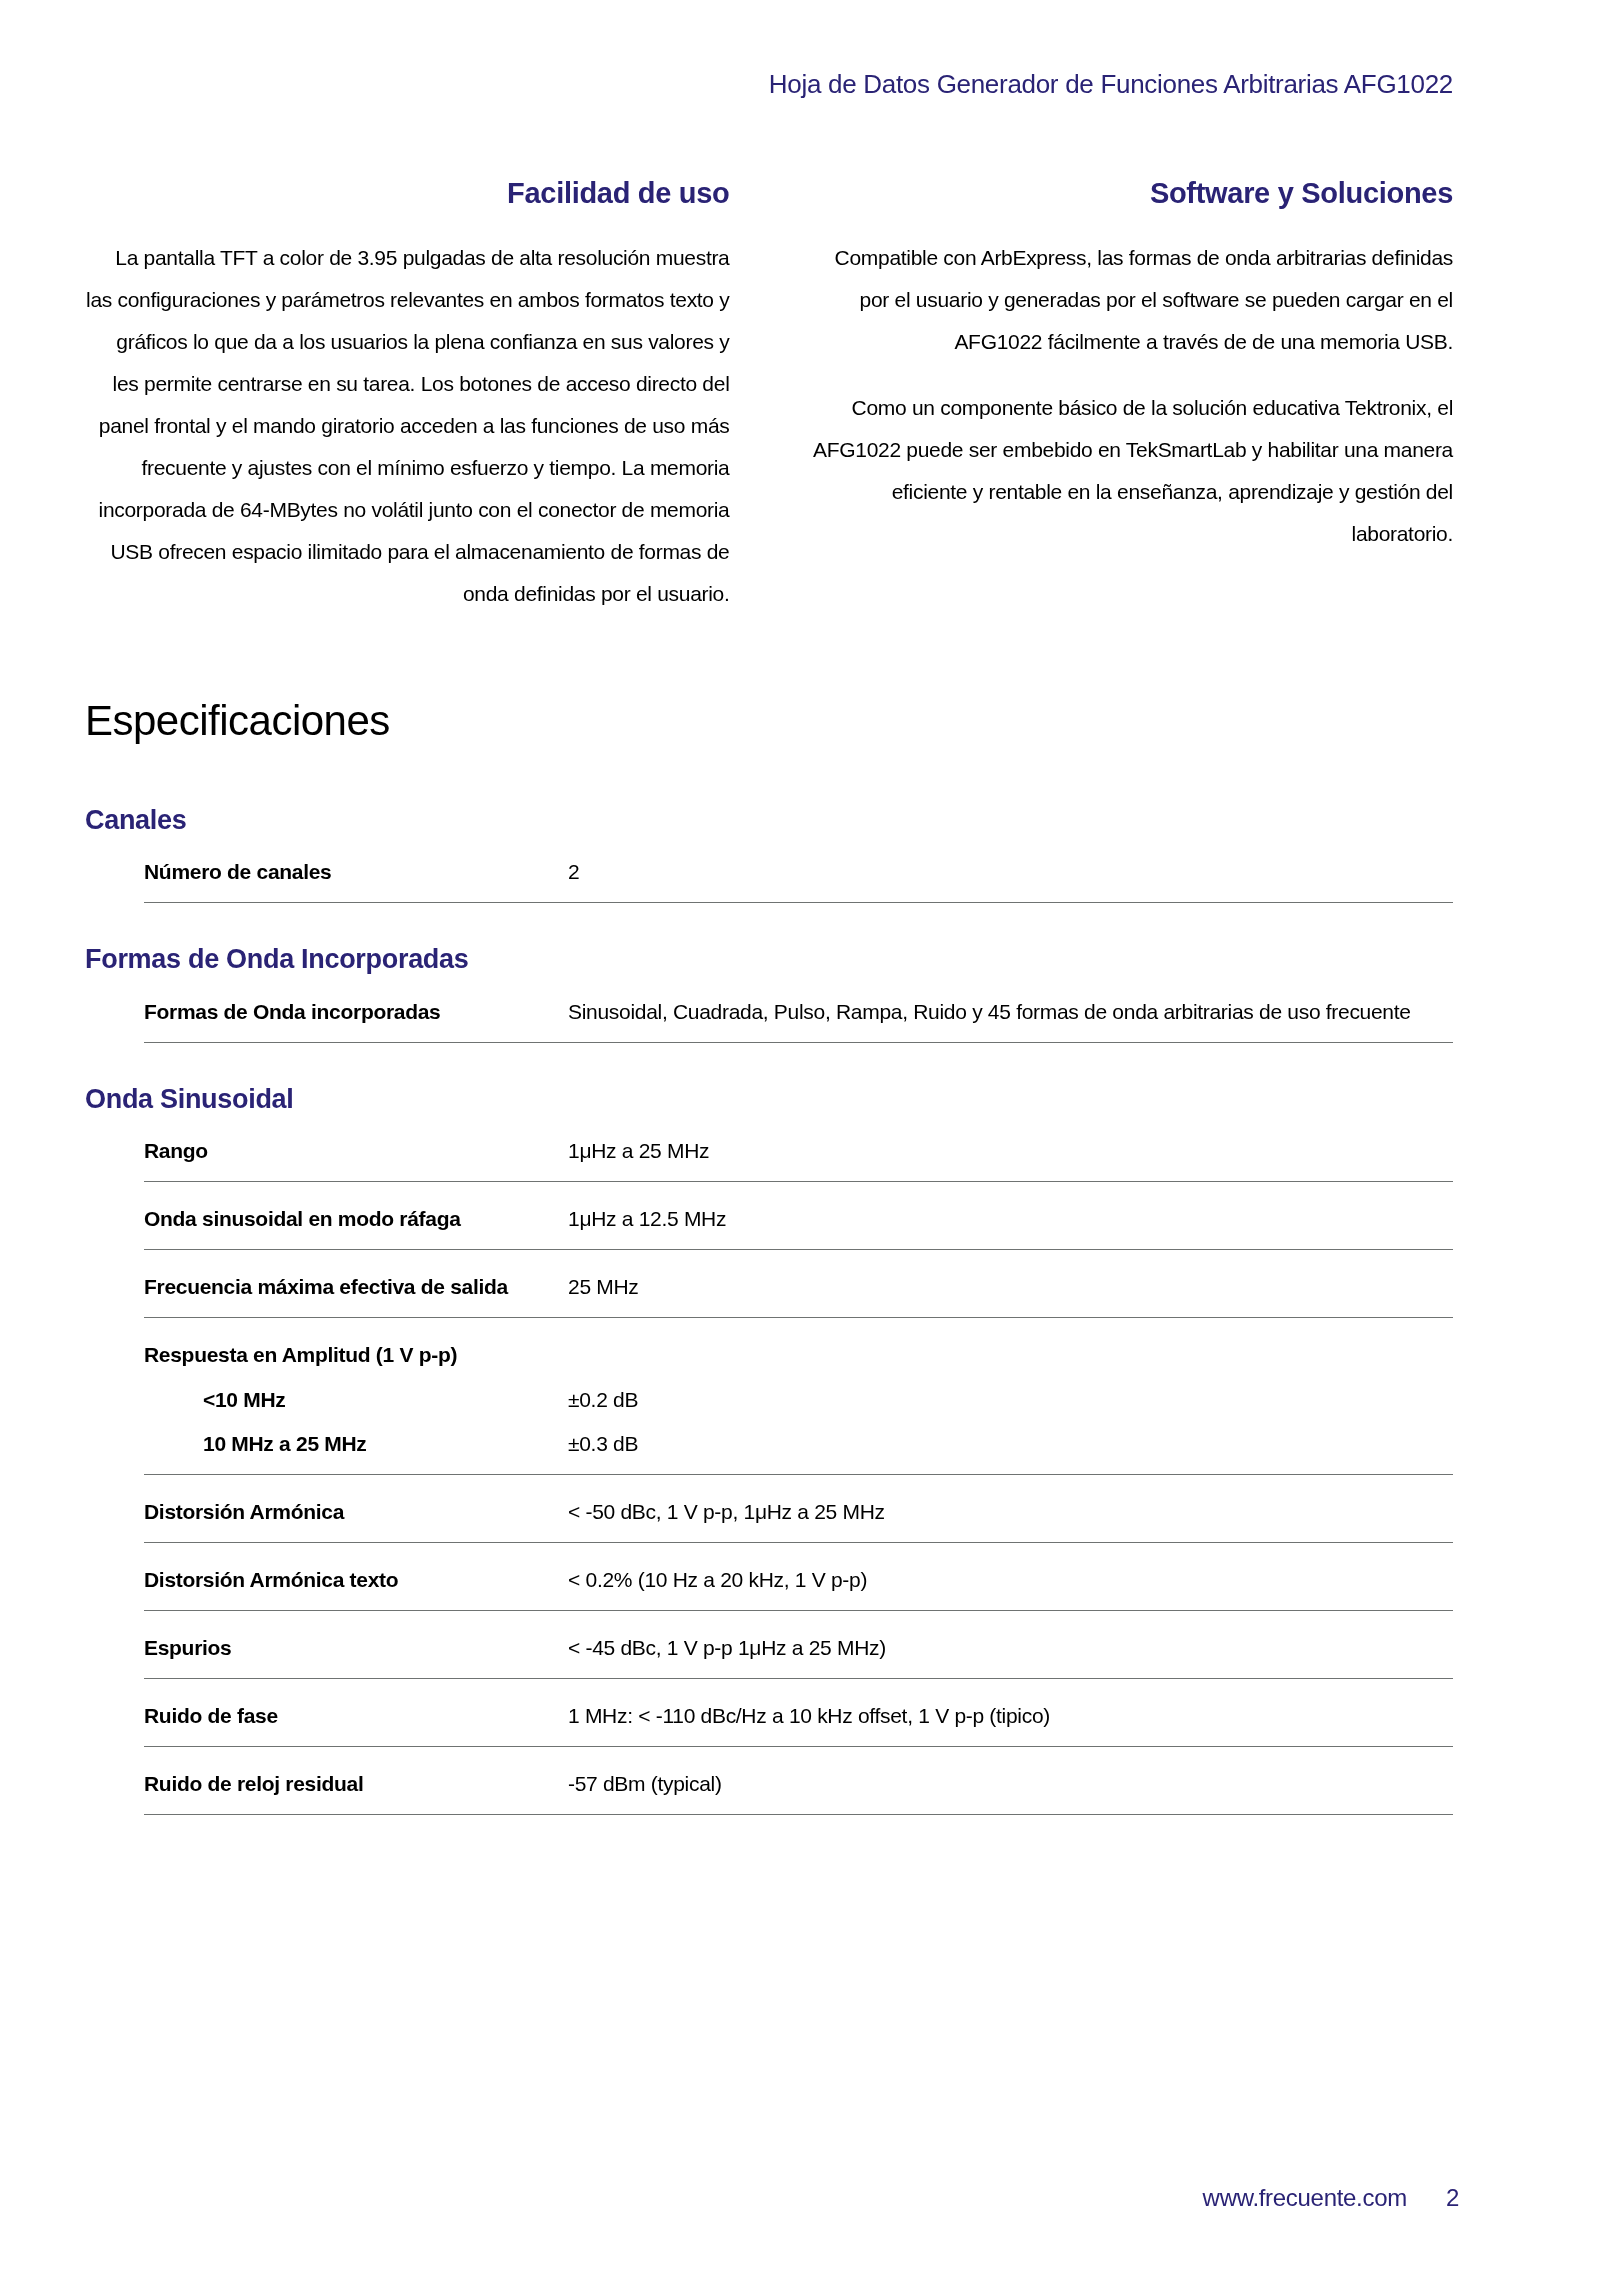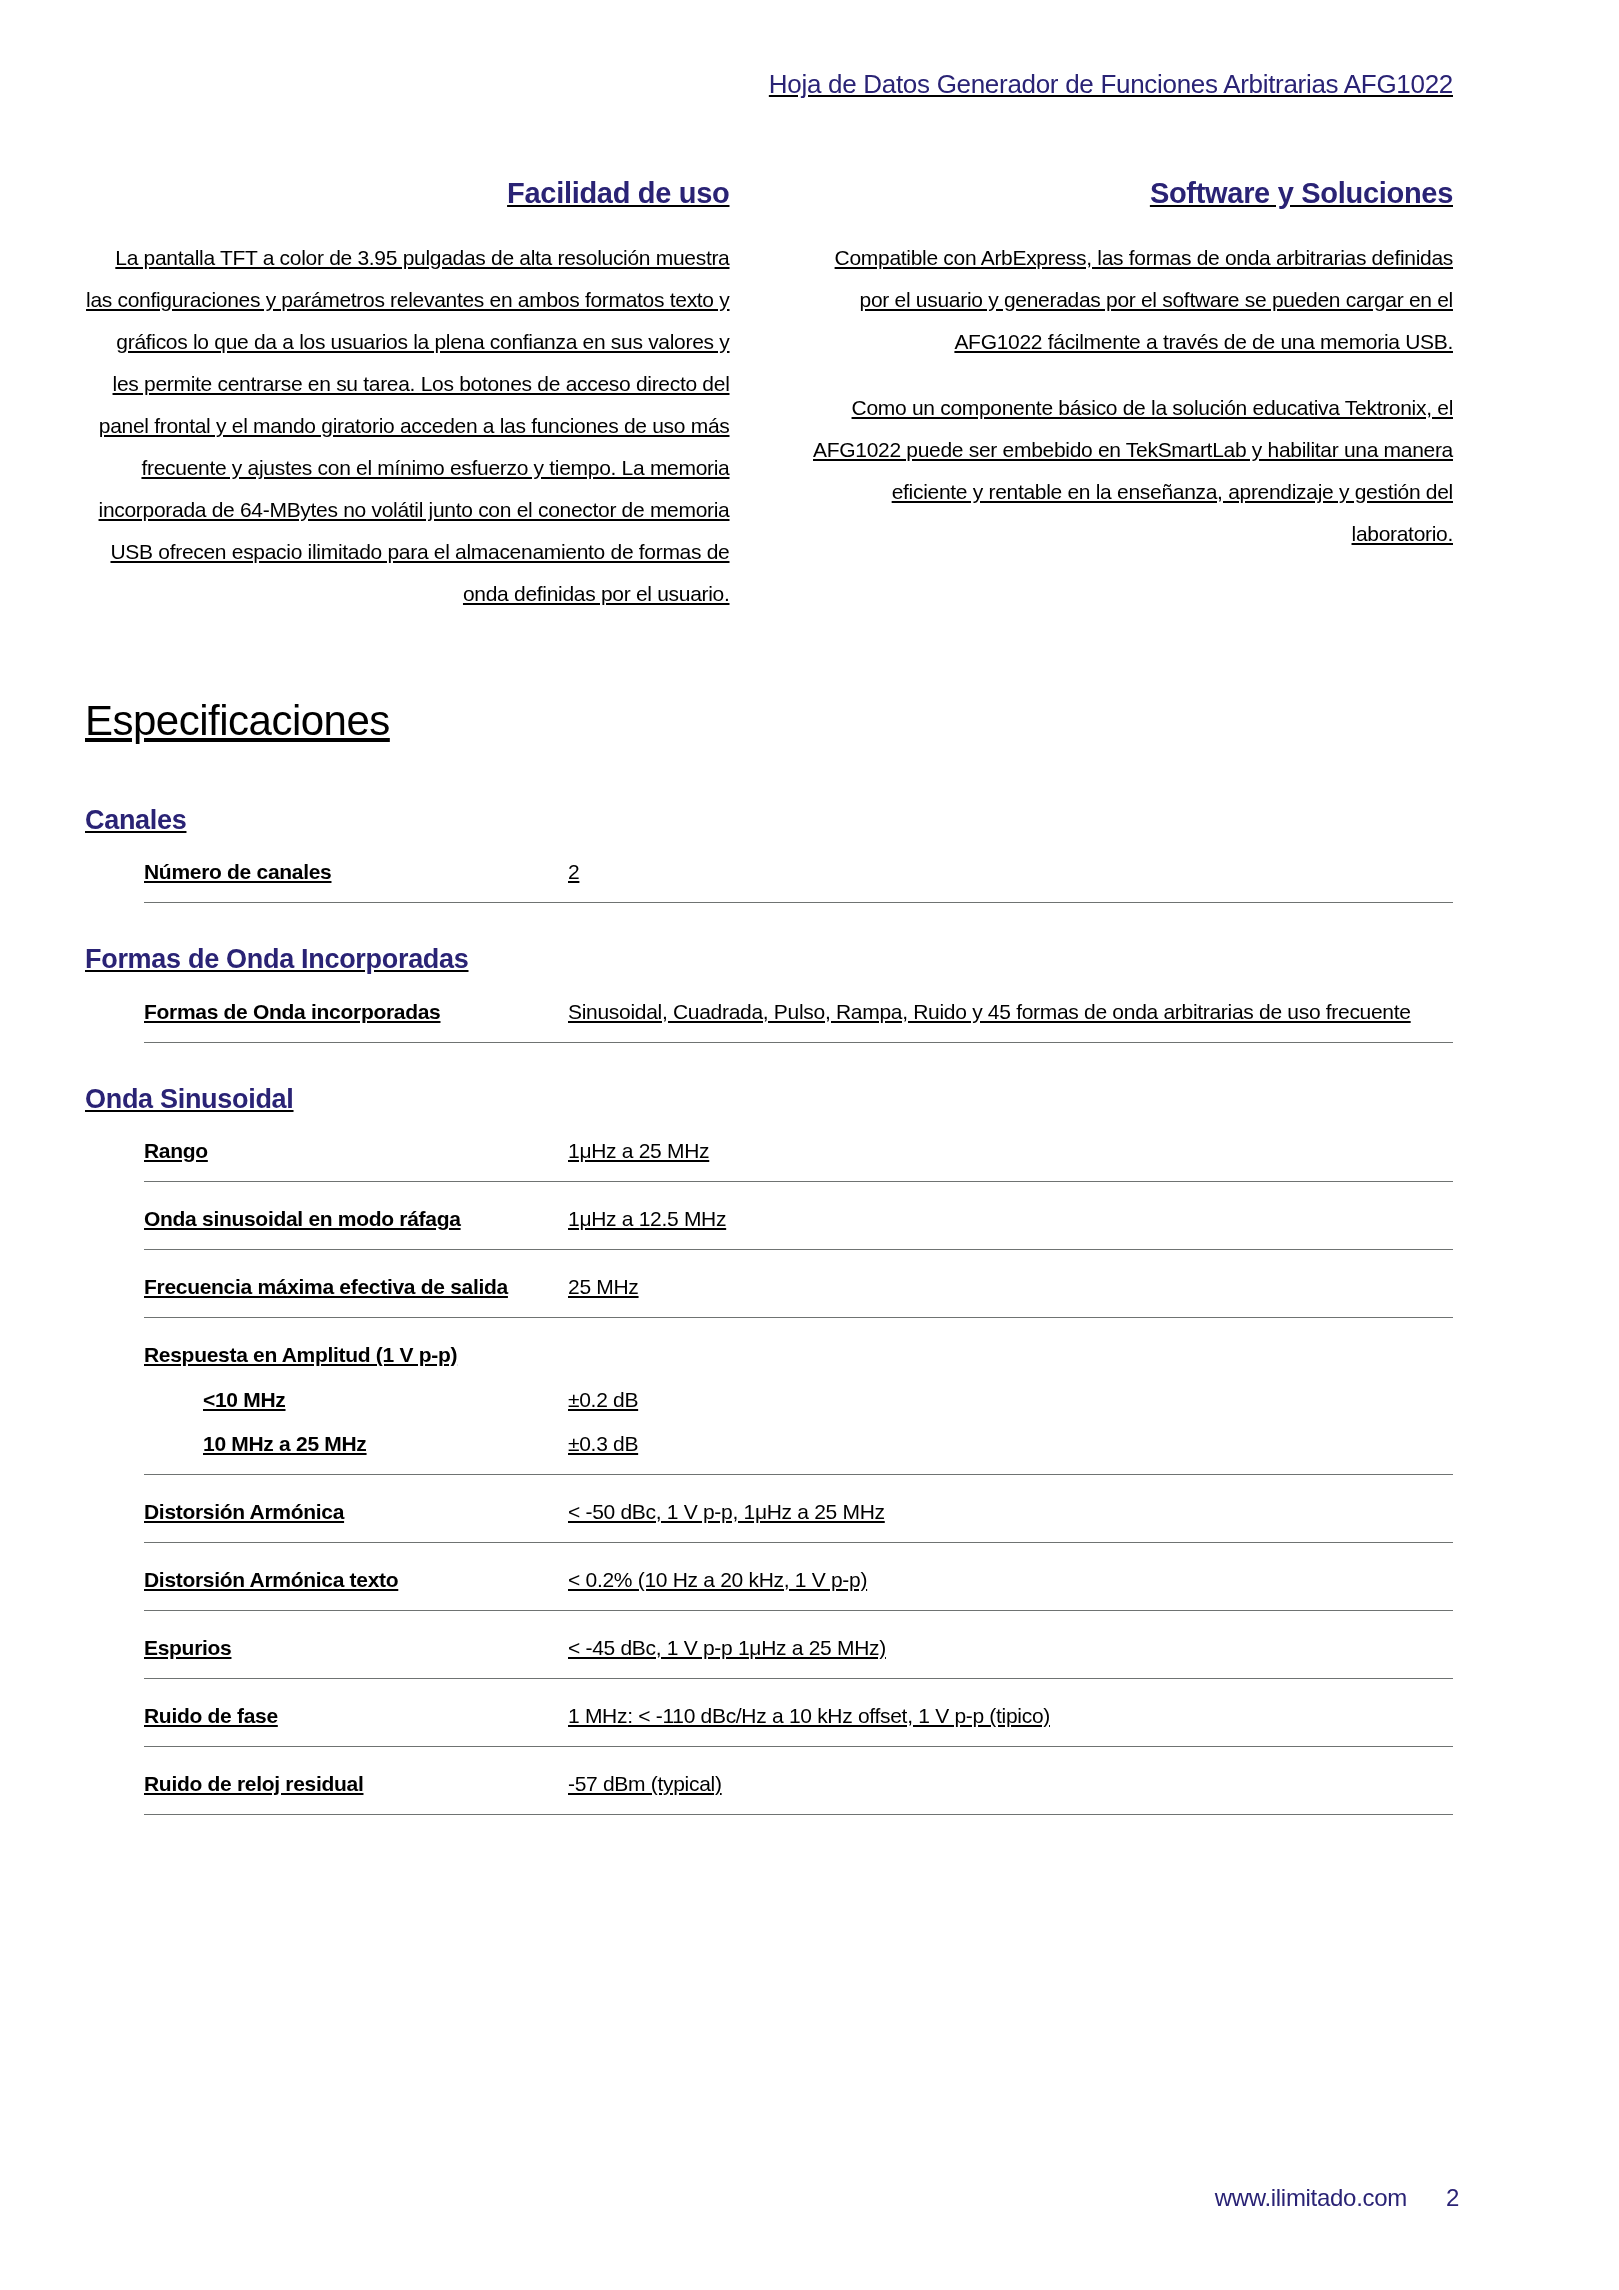--- a/index.html
+++ b/index.html
@@ -17,7 +17,6 @@
     background: #ffffff;
     overflow: hidden;
     padding: 70px 80px 0 85px;
-    text-decoration: underline;
   }
   
   .doc-header {

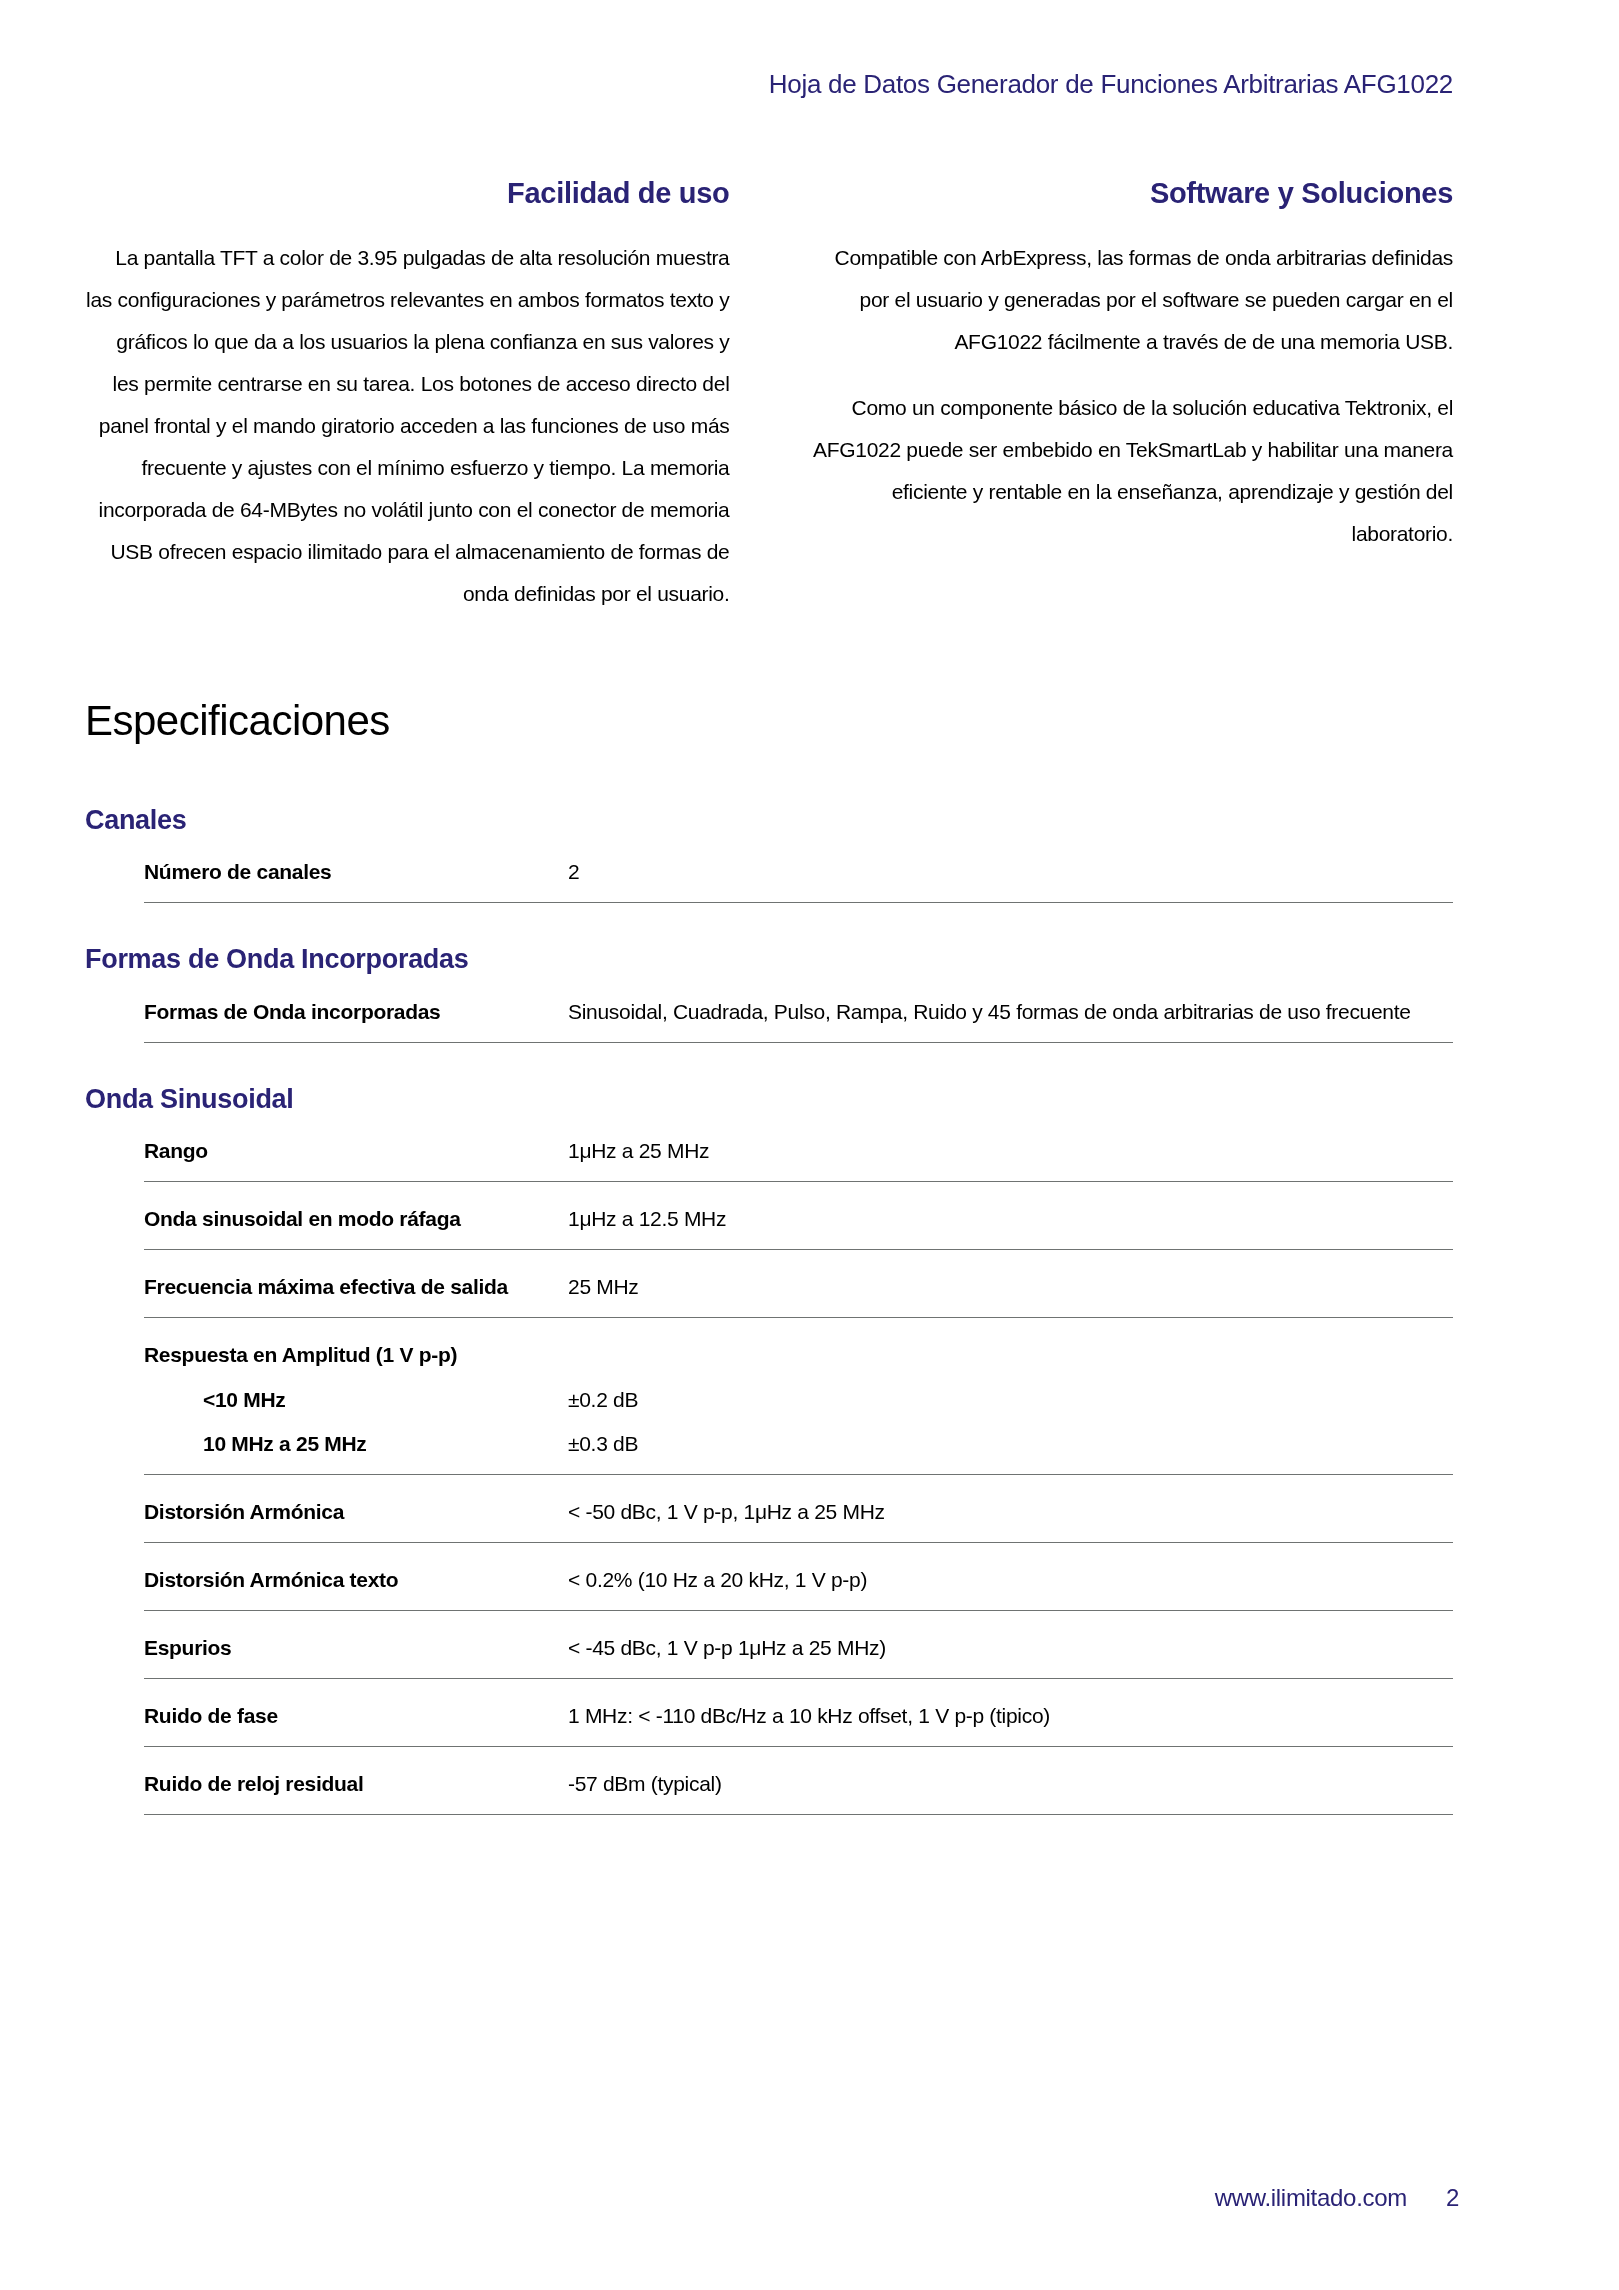--- a/index.html
+++ b/index.html
@@ -233,7 +233,7 @@
   </div>
 
   <div class="doc-footer">
-    <span class="footer-url">www.ilimitado.com</span><span class="footer-page">2</span>
+    <span class="footer-url">www.frecuente.com</span><span class="footer-page">2</span>
   </div>
 
 </div>

